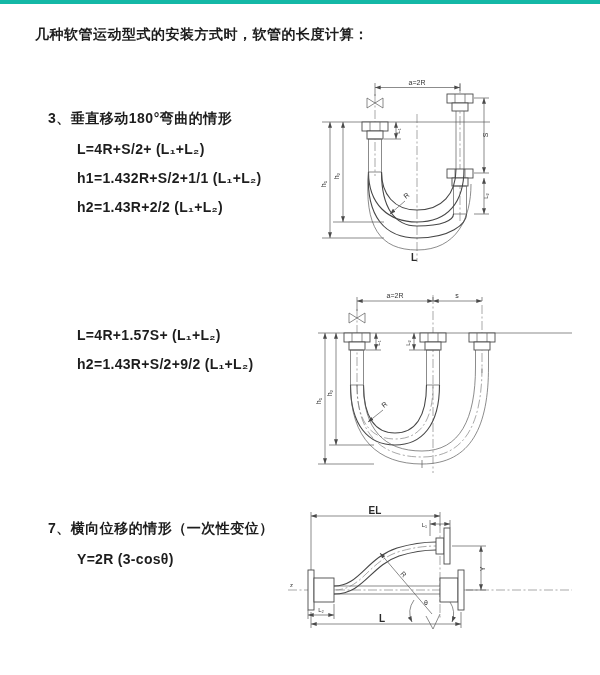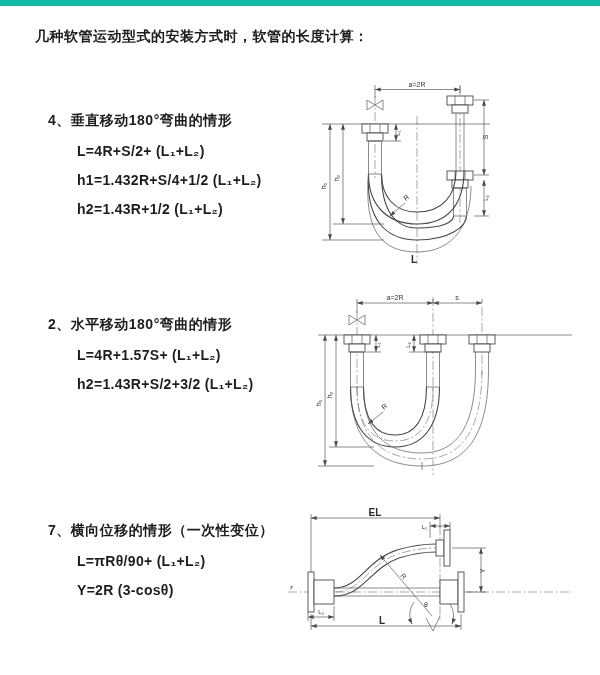--- a/index.html
+++ b/index.html
@@ -6,7 +6,7 @@
   #page{
     position:relative;width:600px;height:675px;background:#ffffff;
     font-family:"Liberation Sans",sans-serif;color:#1d1d1d;overflow:hidden;
-    border-top:6px solid #14b8a6;box-sizing:border-box;
+    border-top:4px solid #14b8a6;box-sizing:border-box;
   }
   .title{position:absolute;left:35px;top:22px;font-size:14px;font-weight:bold;letter-spacing:.5px;}
   .section{position:absolute;left:48px;width:260px;}

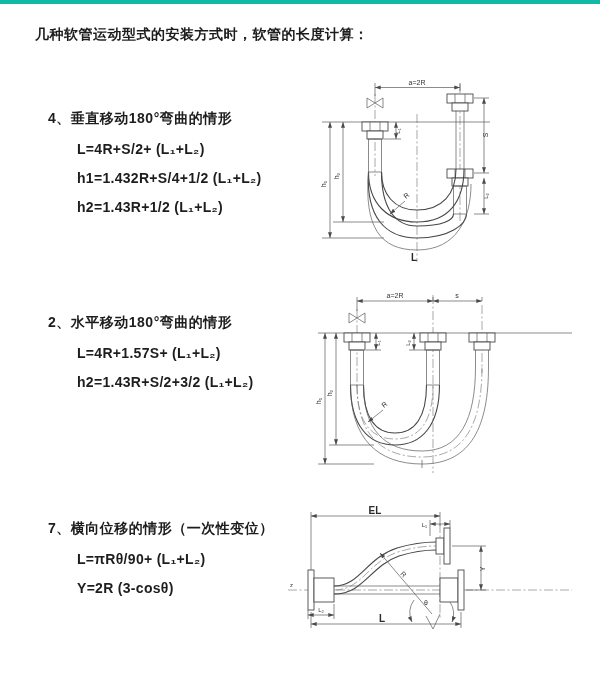--- a/index.html
+++ b/index.html
@@ -31,7 +31,7 @@
   <div class="title">几种软管运动型式的安装方式时，软管的长度计算：</div>
 
   <div class="section" style="top:106px;">
-    <div class="heading">4、垂直移动180°弯曲的情形</div>
+    <div class="heading">3、垂直移动180°弯曲的情形</div>
     <div class="formula">L=4R+S/2+ (L₁+L₂)</div>
     <div class="formula">h1=1.432R+S/4+1/2 (L₁+L₂)</div>
     <div class="formula">h2=1.43R+1/2 (L₁+L₂)</div>

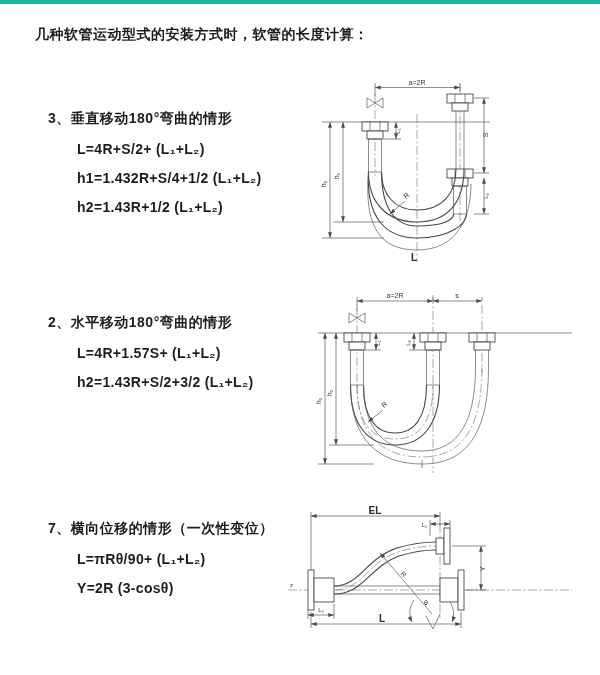--- a/index.html
+++ b/index.html
@@ -33,7 +33,7 @@
   <div class="section" style="top:106px;">
     <div class="heading">3、垂直移动180°弯曲的情形</div>
     <div class="formula">L=4R+S/2+ (L₁+L₂)</div>
-    <div class="formula">h1=1.432R+S/4+1/2 (L₁+L₂)</div>
+    <div class="formula">h1=1.432R+S/2+1/1 (L₁+L₂)</div>
     <div class="formula">h2=1.43R+1/2 (L₁+L₂)</div>
   </div>
 

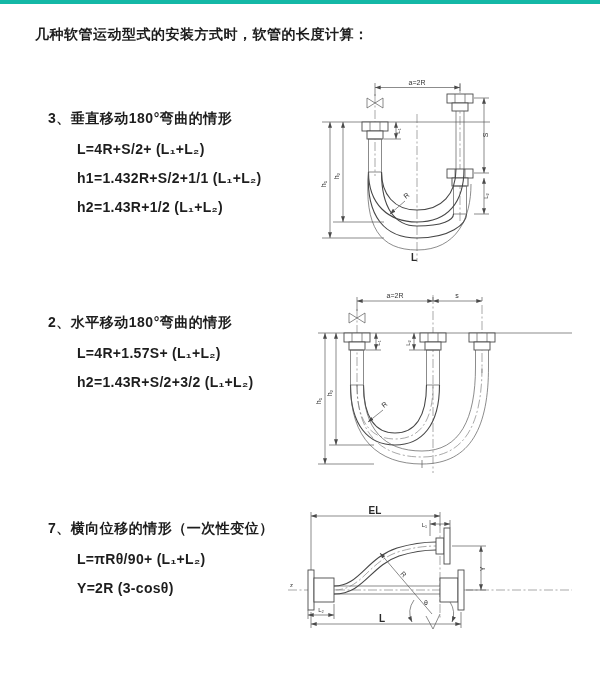--- a/index.html
+++ b/index.html
@@ -34,7 +34,7 @@
     <div class="heading">3、垂直移动180°弯曲的情形</div>
     <div class="formula">L=4R+S/2+ (L₁+L₂)</div>
     <div class="formula">h1=1.432R+S/2+1/1 (L₁+L₂)</div>
-    <div class="formula">h2=1.43R+1/2 (L₁+L₂)</div>
+    <div class="formula">h2=1.43R+2/2 (L₁+L₂)</div>
   </div>
 
   <div class="section" style="top:310px;">

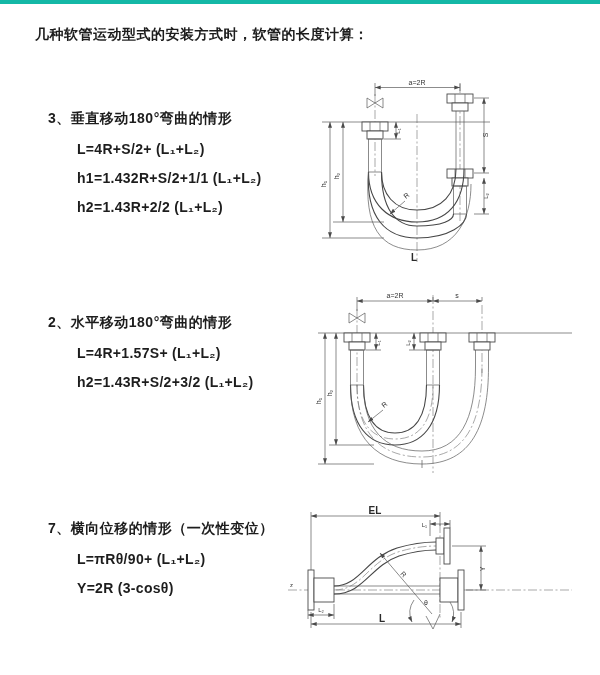--- a/index.html
+++ b/index.html
@@ -38,7 +38,6 @@
   </div>
 
   <div class="section" style="top:310px;">
-    <div class="heading">2、水平移动180°弯曲的情形</div>
     <div class="formula">L=4R+1.57S+ (L₁+L₂)</div>
     <div class="formula">h2=1.43R+S/2+3/2 (L₁+L₂)</div>
   </div>

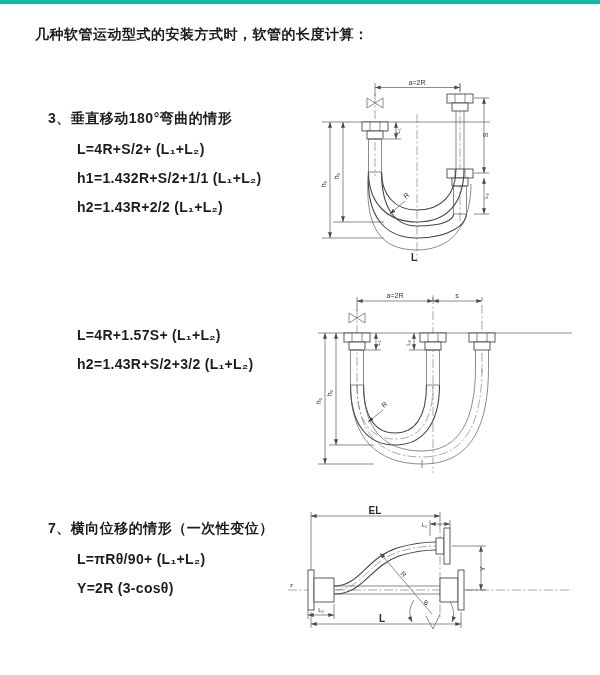--- a/index.html
+++ b/index.html
@@ -39,7 +39,7 @@
 
   <div class="section" style="top:310px;">
     <div class="formula">L=4R+1.57S+ (L₁+L₂)</div>
-    <div class="formula">h2=1.43R+S/2+3/2 (L₁+L₂)</div>
+    <div class="formula">h2=1.43R+S/2+9/2 (L₁+L₂)</div>
   </div>
 
   <div class="section" style="top:516px;">

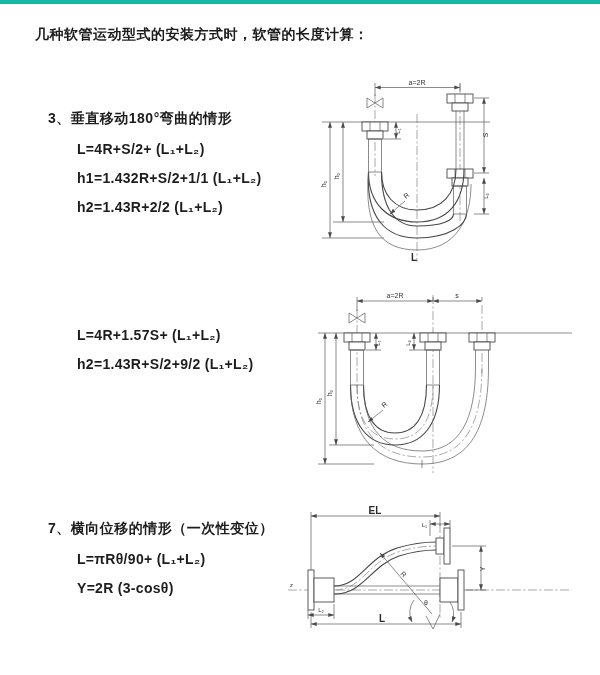--- a/index.html
+++ b/index.html
@@ -44,7 +44,6 @@
 
   <div class="section" style="top:516px;">
     <div class="heading">7、横向位移的情形（一次性变位）</div>
-    <div class="formula">L=πRθ/90+ (L₁+L₂)</div>
     <div class="formula">Y=2R (3-cosθ)</div>
   </div>
 

